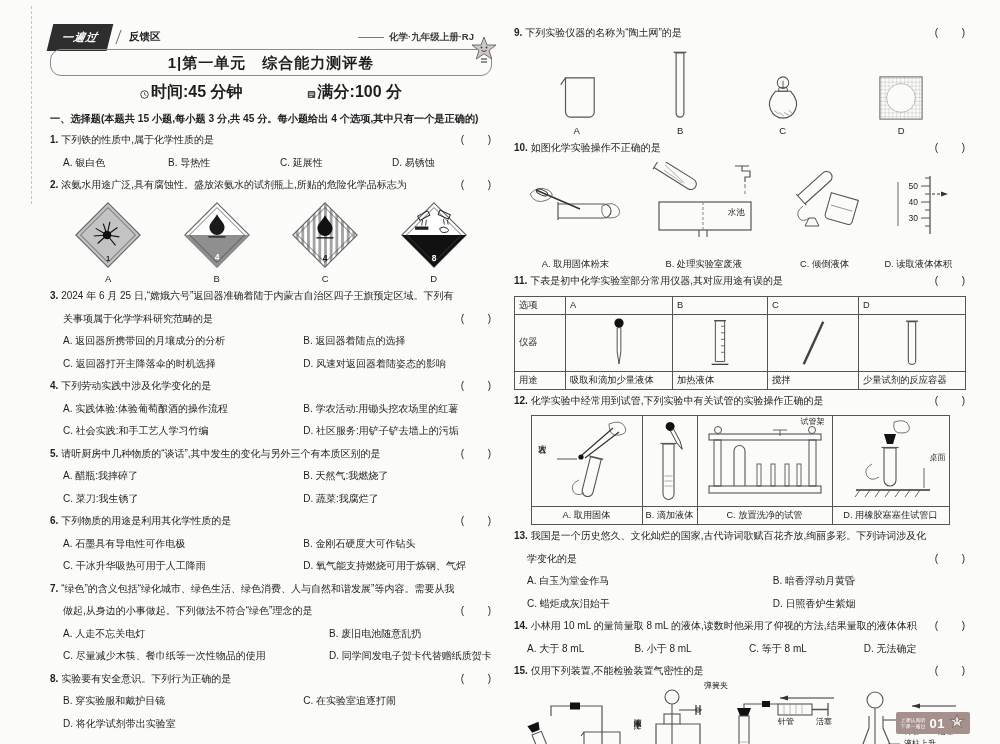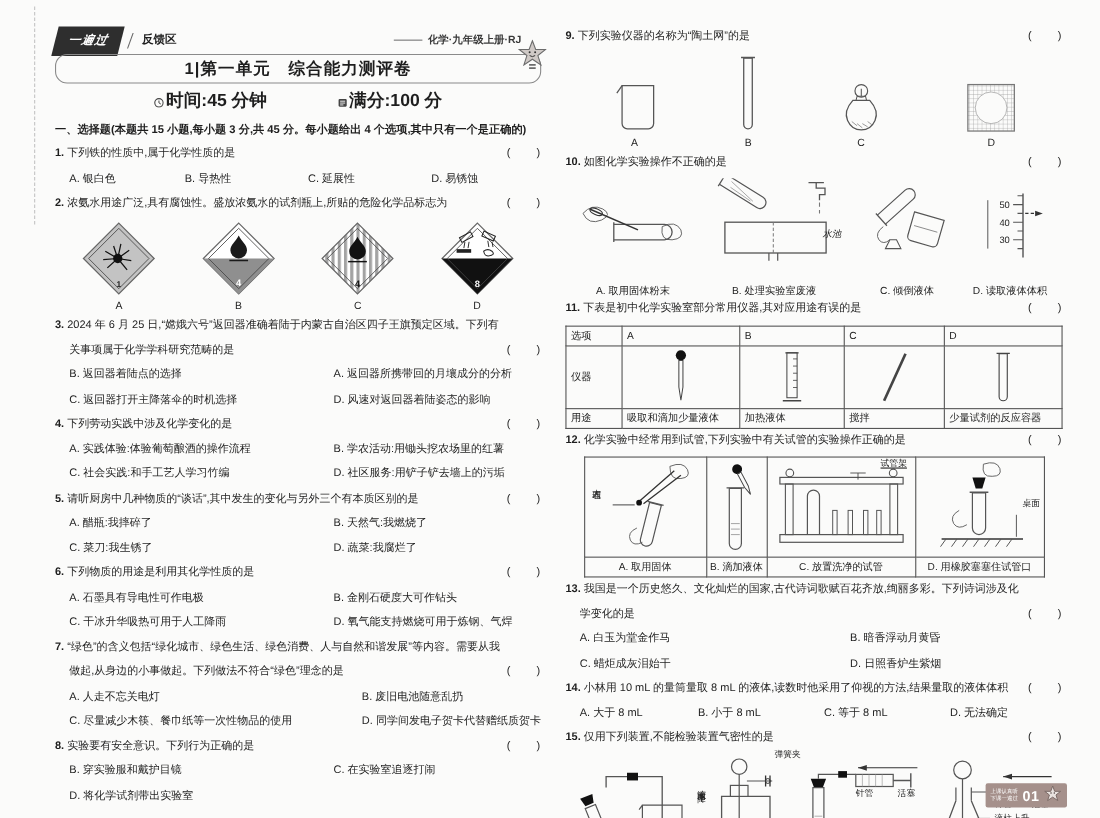--- a/index.html
+++ b/index.html
@@ -296,7 +296,7 @@
             <path d="M60 40 v28" stroke="#777" stroke-width="0.9" stroke-dasharray="3 2"></path>
             <path d="M56 68 v7 M64 68 v7" stroke="#555" stroke-width="1.1"></path>
           </svg>
-          <span class="ann" style="right:0;top:46px;font-size:8.5px;font-style:italic;">水池</span>
+          <span class="ann" style="right:20px;top:46px;font-size:8.5px;">水池</span>
           <span class="fcap">B. 处理实验室废液</span>
         </div>
         <div class="fig">

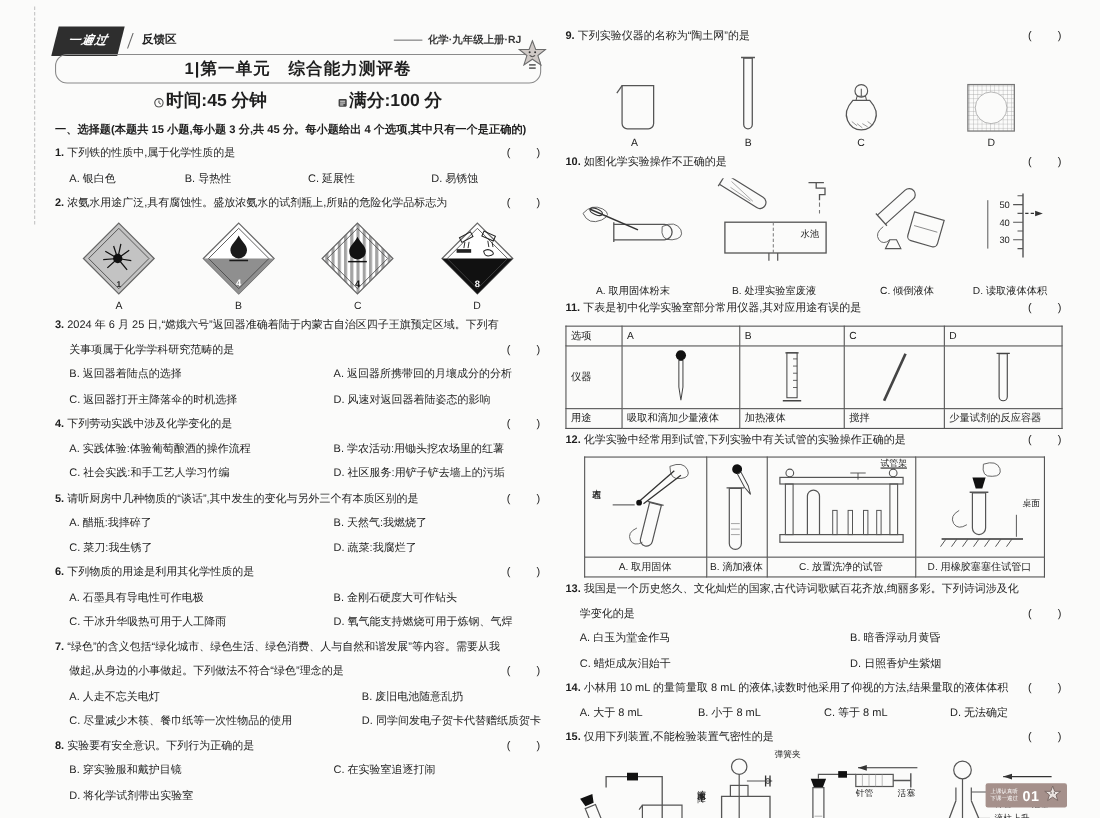--- a/index.html
+++ b/index.html
@@ -174,8 +174,8 @@
     <div class="q">
       <div class="qs"><b>3.</b> <span>2024 年 6 月 25 日,“嫦娥六号”返回器准确着陆于内蒙古自治区四子王旗预定区域。下列有关事项属于化学学科研究范畴的是</span><span class="br">(      )</span></div>
       <div class="opts c2">
-        <span>B. 返回器着陆点的选择</span>
-          <span>A. 返回器所携带回的月壤成分的分析</span>
+        <span>A. 返回器所携带回的月壤成分的分析</span>
+          <span>B. 返回器着陆点的选择</span>
         <span>C. 返回器打开主降落伞的时机选择</span>
           <span>D. 风速对返回器着陆姿态的影响</span>
       </div>

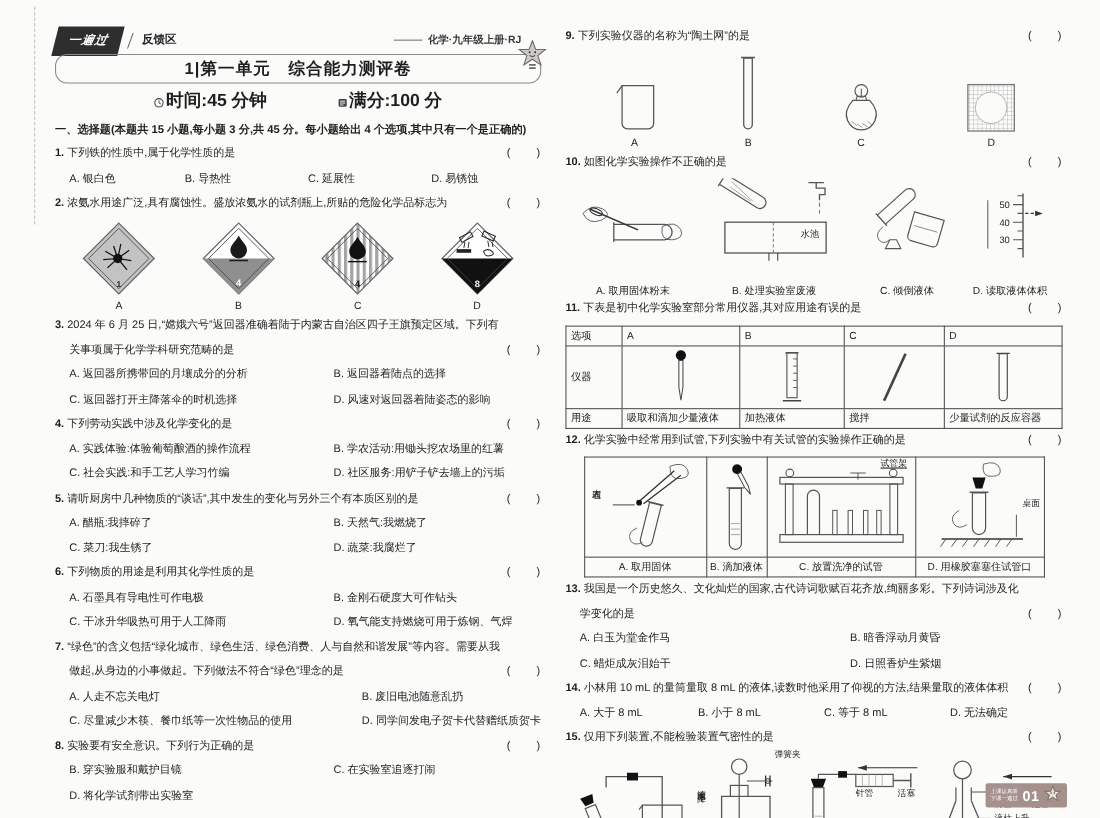--- a/index.html
+++ b/index.html
@@ -428,7 +428,7 @@
                 <rect x="96" y="46" width="4" height="22" fill="none" stroke="#555" stroke-width="0.9"></rect>
                 <path d="M72 12 h14 M79 12 v6" stroke="#444" stroke-width="0.8"></path>
               </svg>
-              <span class="ann" style="right:4px;top:0px;text-decoration:underline;">试管架</span>
+              <span class="ann" style="right:4px;top:0px;">试管架</span>
             </div>
           </td>
           <td>

